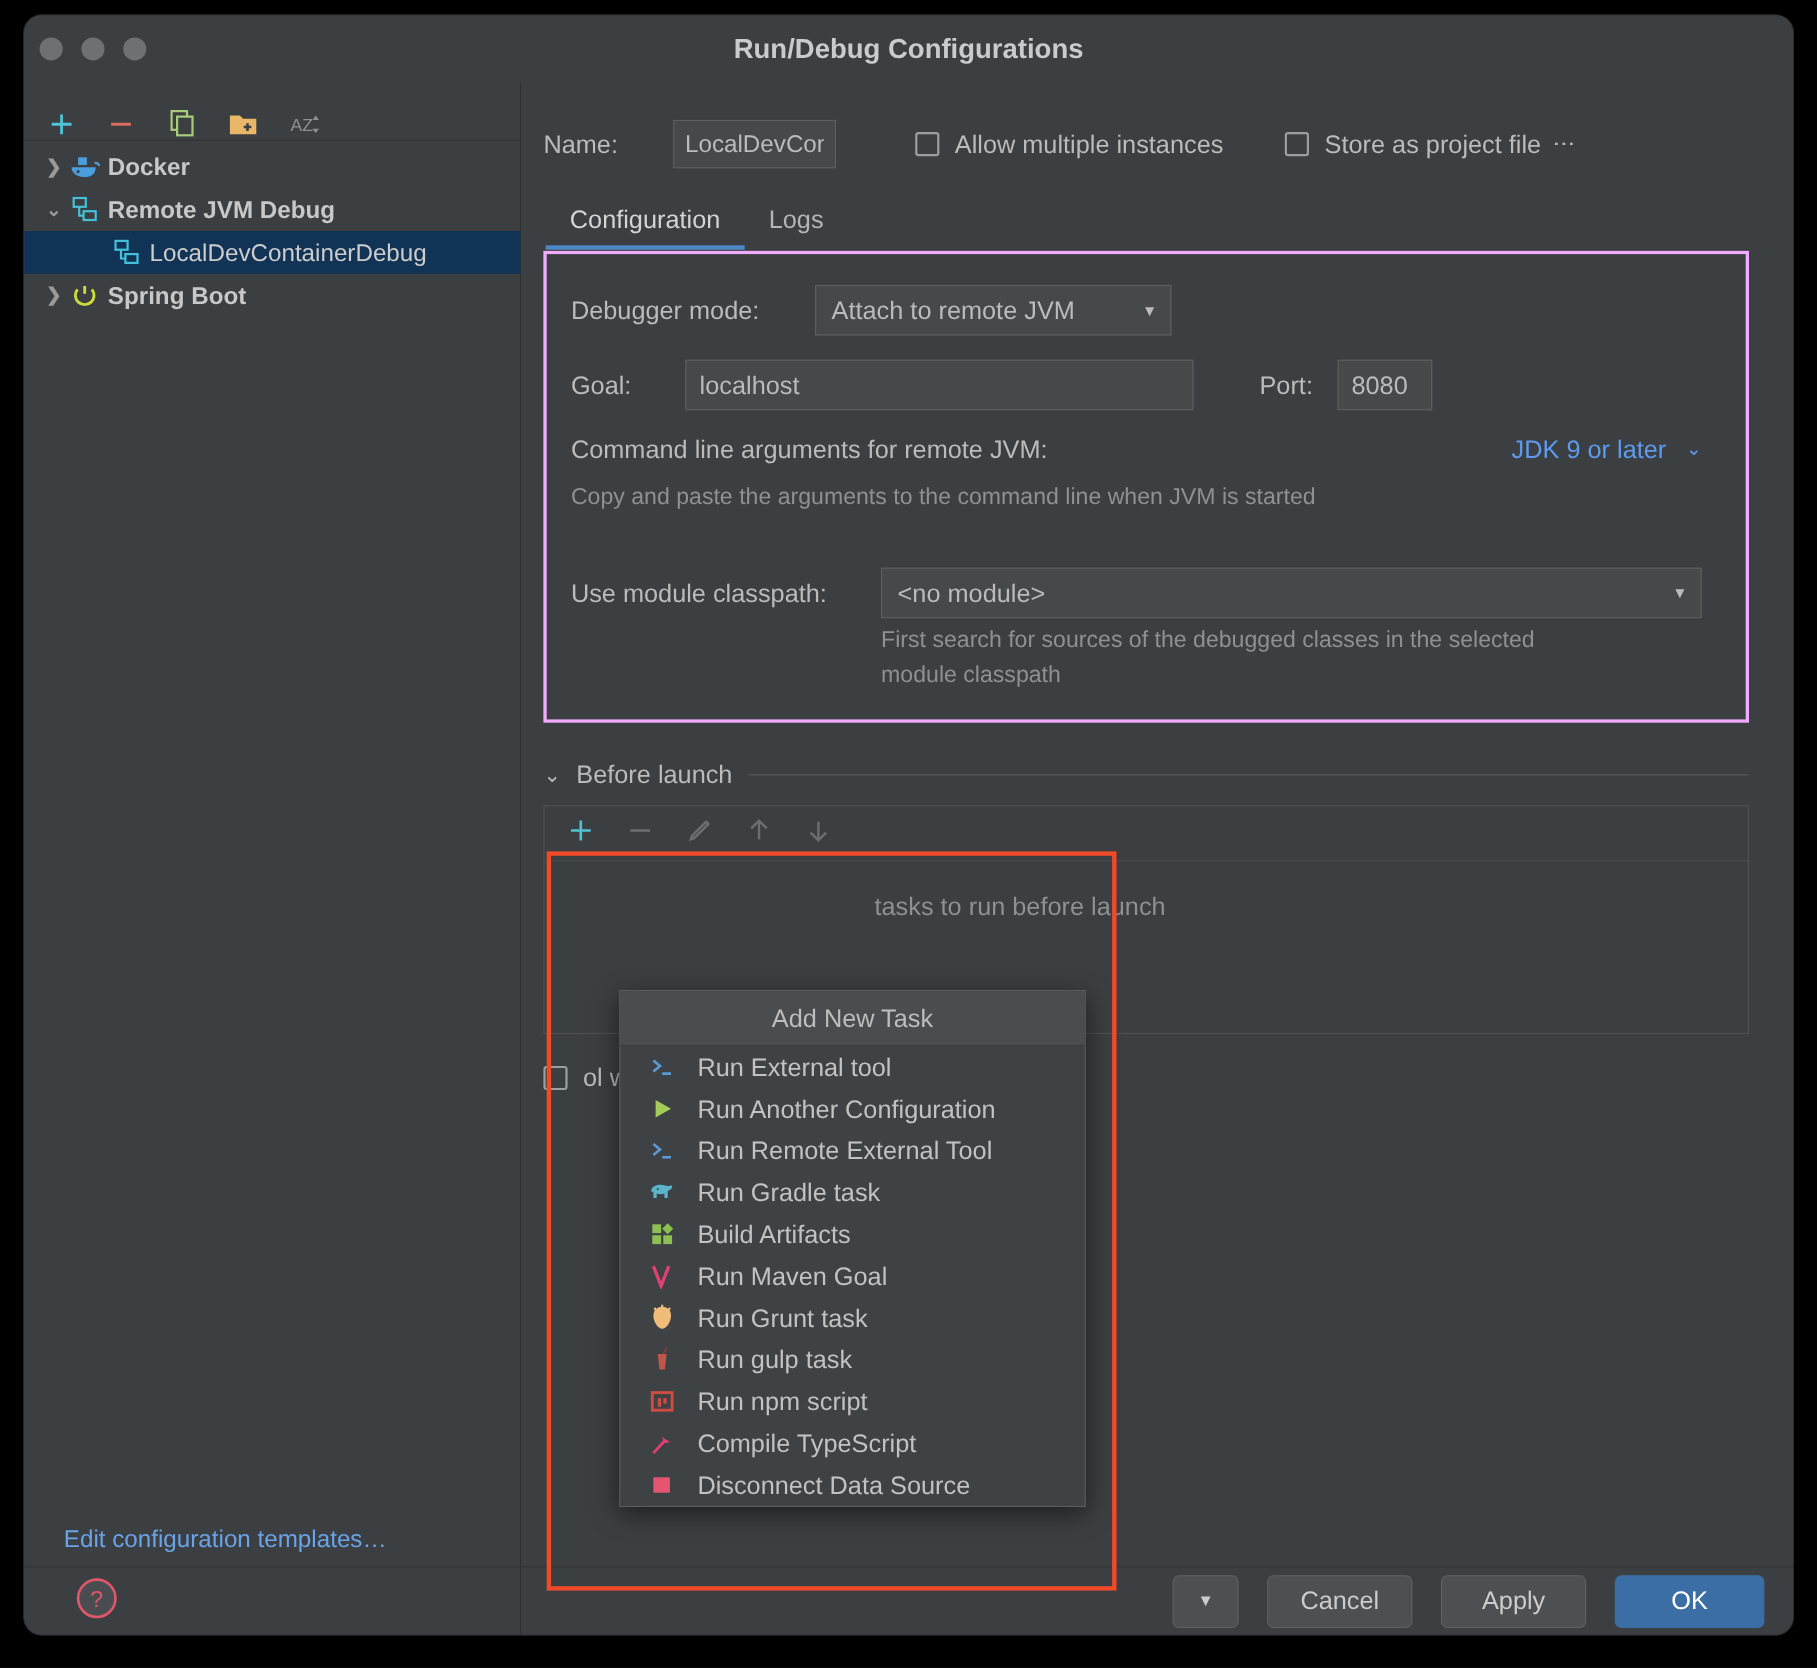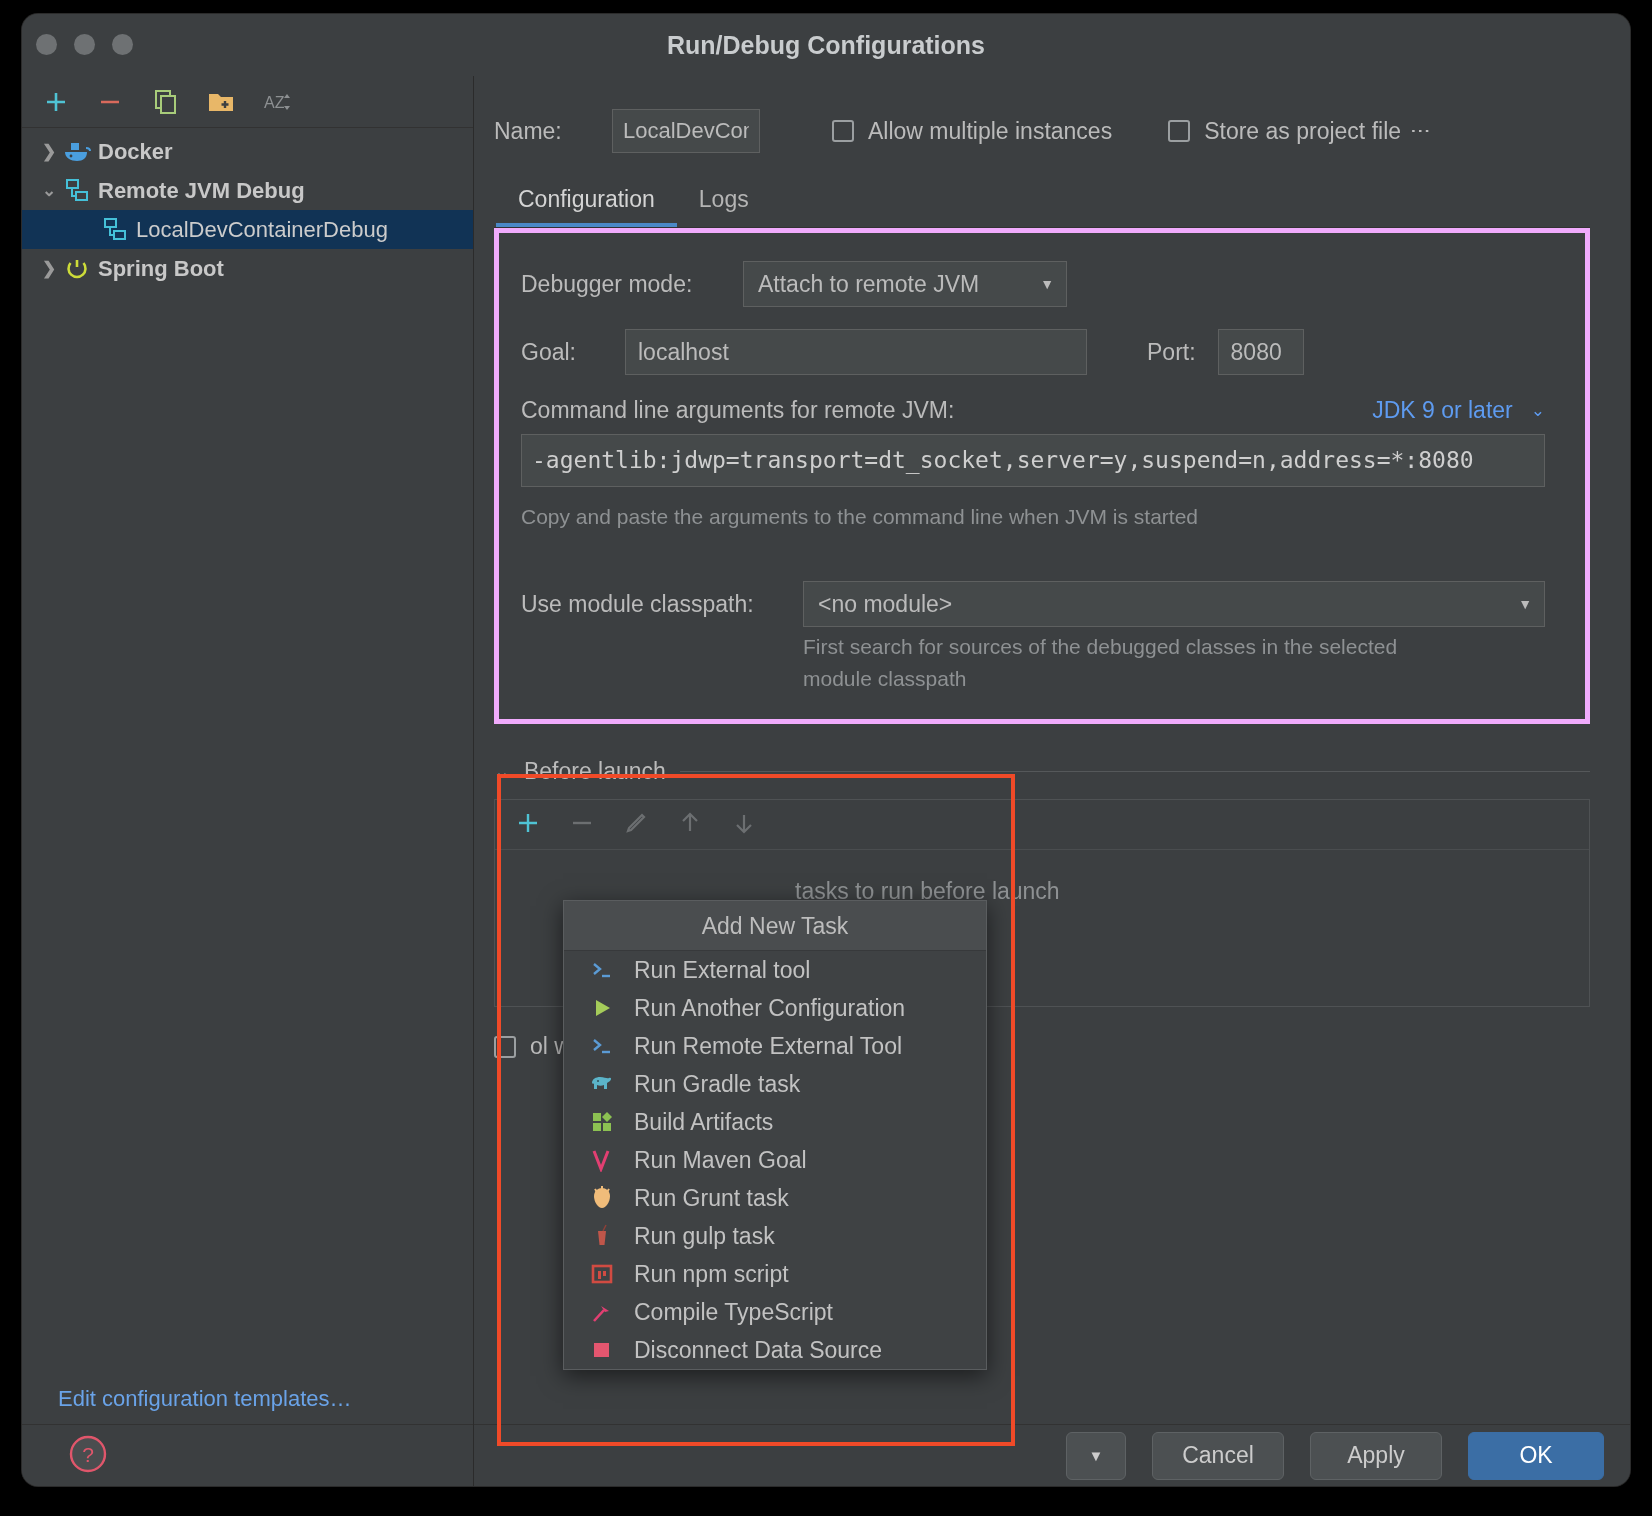--- a/index.html
+++ b/index.html
@@ -43,7 +43,7 @@
   }
   .sb-toolbar {
     height: 52px;
-    display: flex; align-items: center;
+    display: flex; align-items: flex-end;
     padding-left: 20px; gap: 26px;
     border-bottom: 1px solid #323232;
   }

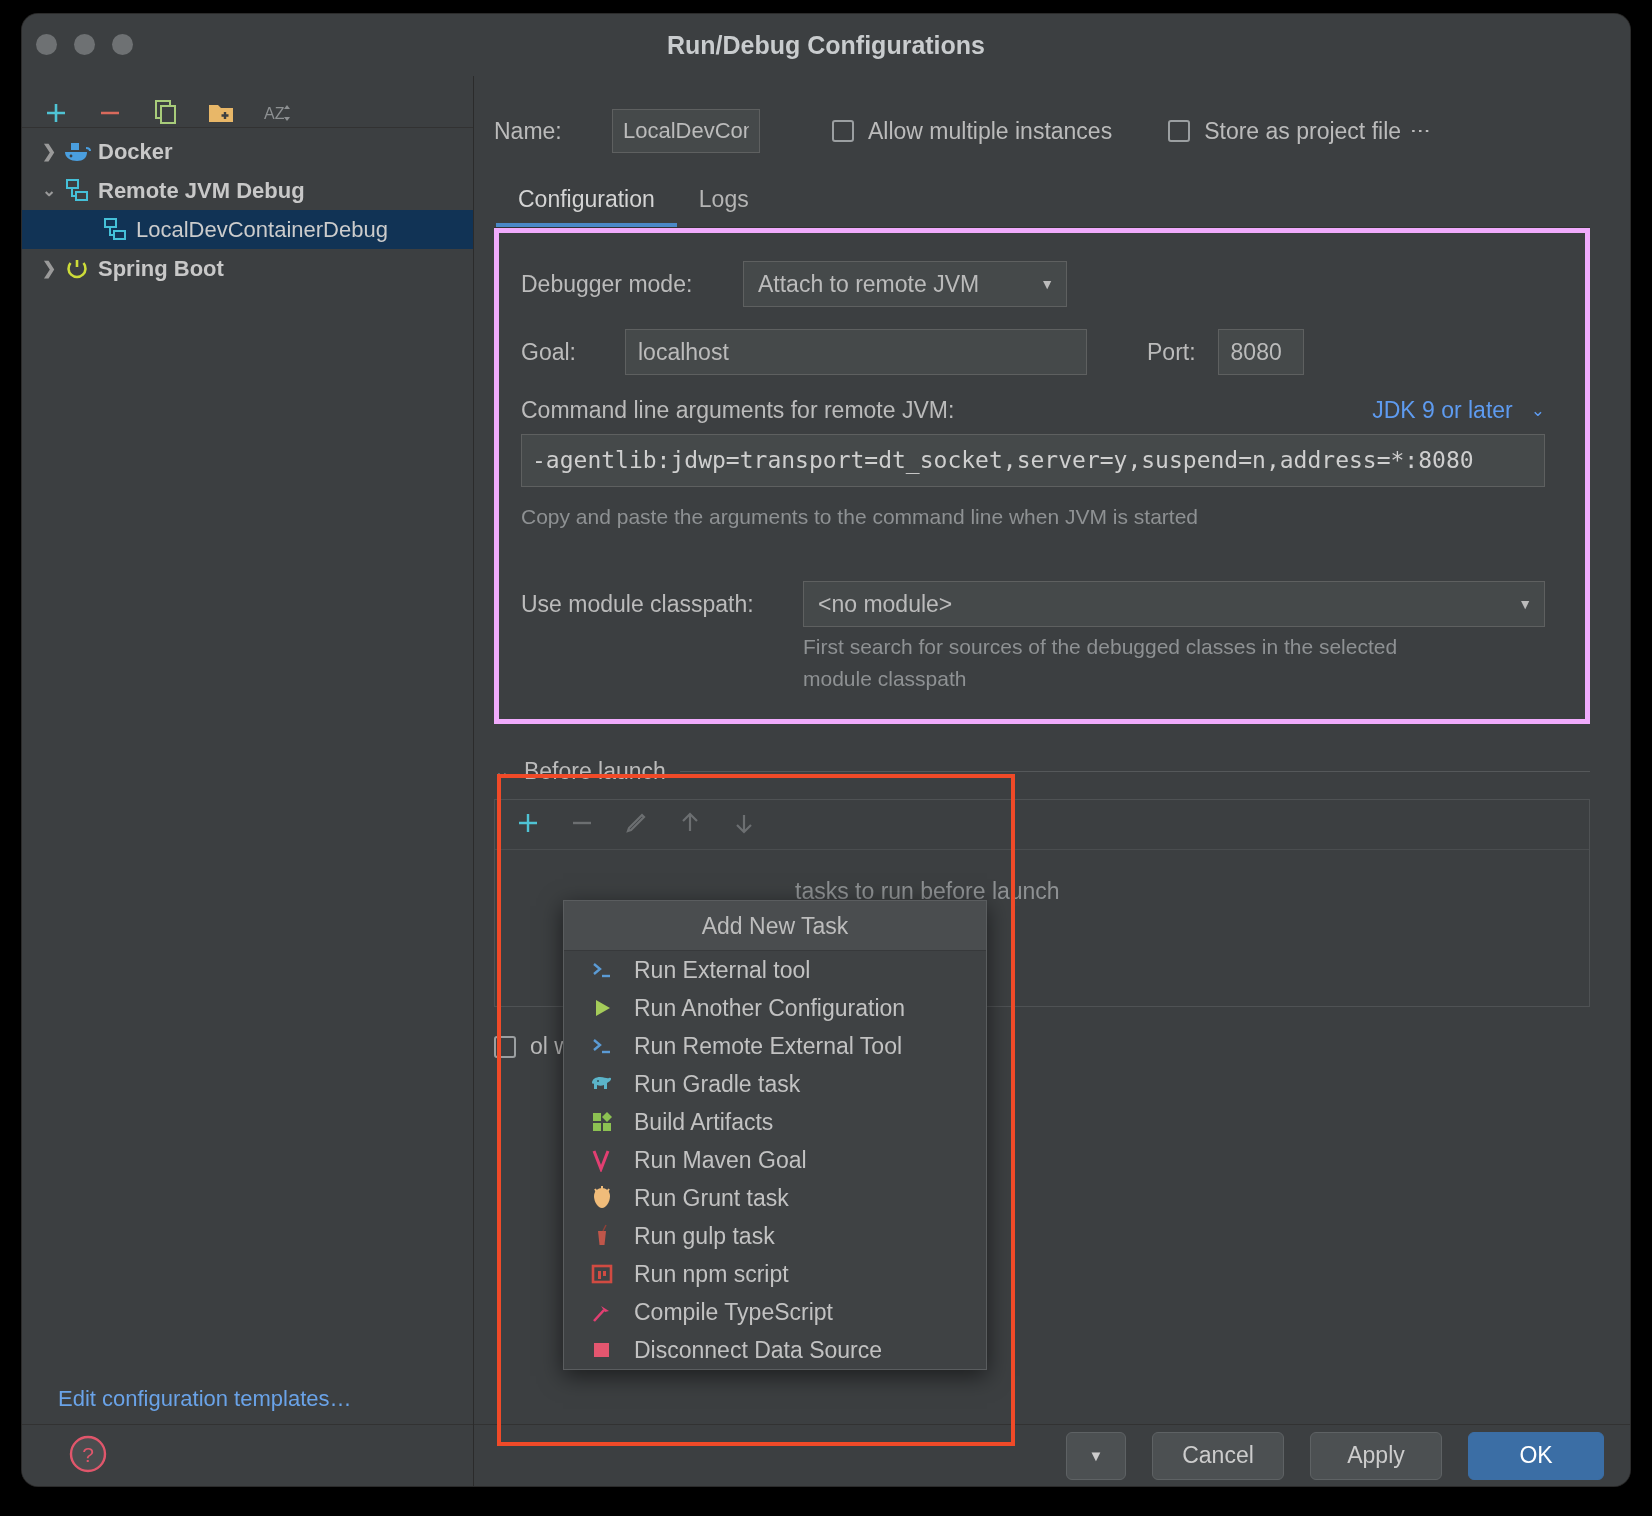--- a/index.html
+++ b/index.html
@@ -112,7 +112,7 @@
   }
   .tab-underline { height: 1px; background: #323232; margin: 0 0 0 0; }
   .panel {
-    border: 5px solid #f0abfc;
+    border: 3px solid #f0abfc;
     margin: 0 40px 0 20px;
     padding: 28px 0 28px 22px;
     background: #3c3f41;

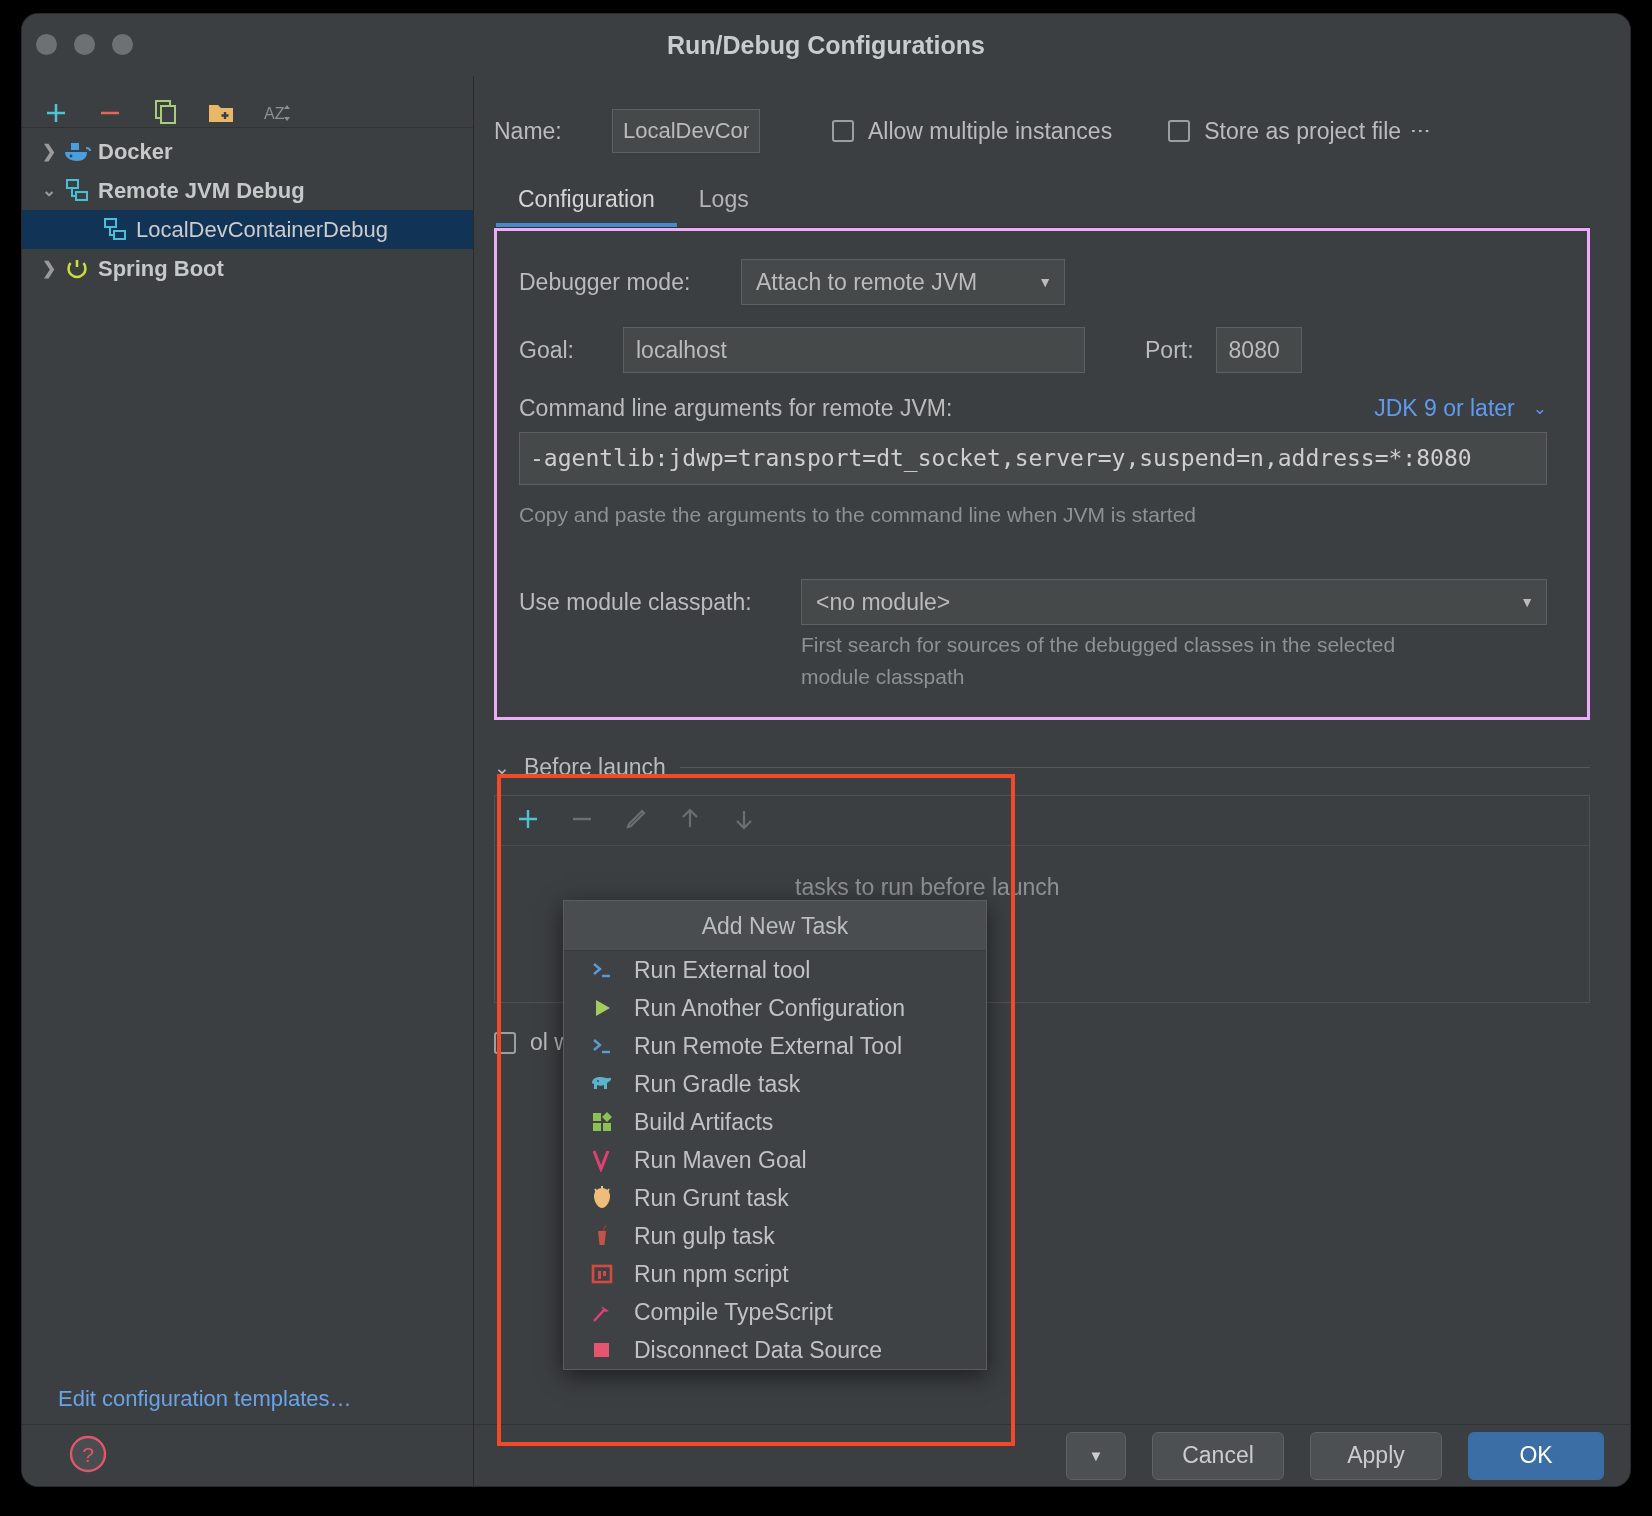--- a/index.html
+++ b/index.html
@@ -363,7 +363,6 @@
           <span class="caret" style="color:#5e9bf0;font-size:17px">⌄</span>
         </div>
 
-        <div class="cmdarea">-agentlib:jdwp=transport=dt_socket,server=y,suspend=n,address=*:8080</div>
 
         <div class="hint" style="margin-top:18px">Copy and paste the arguments to the command line when JVM is started</div>
 

